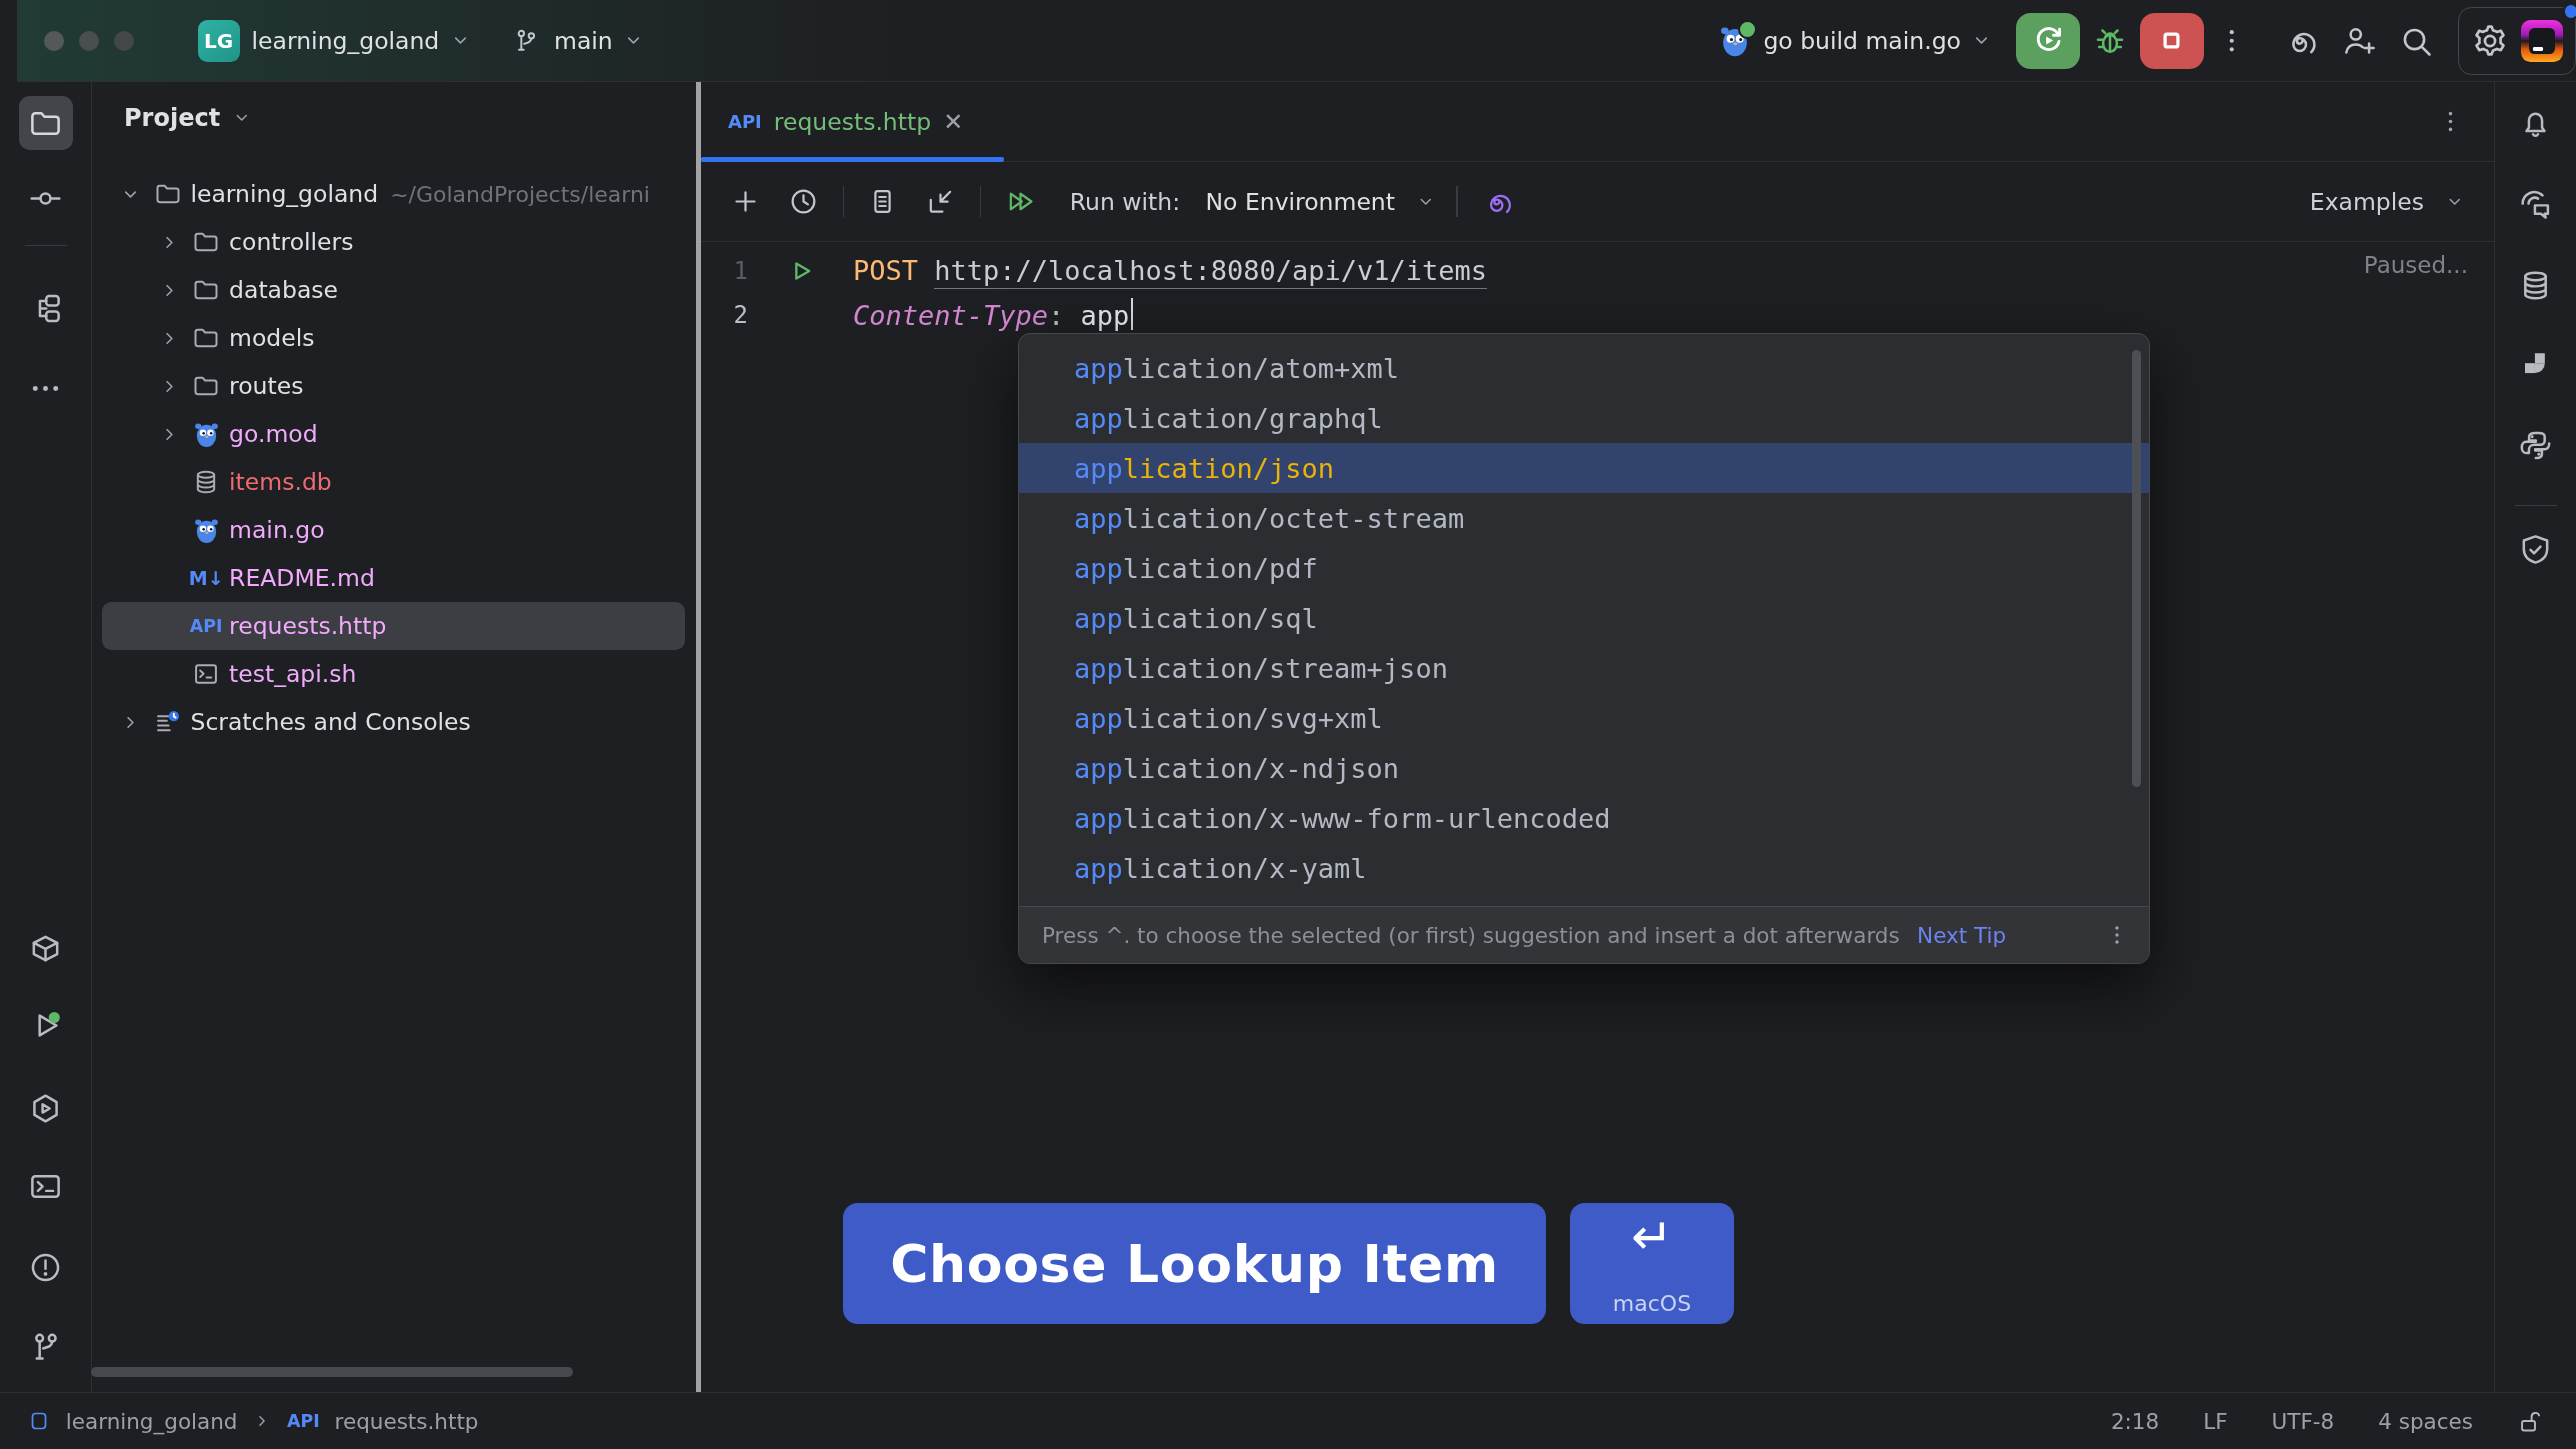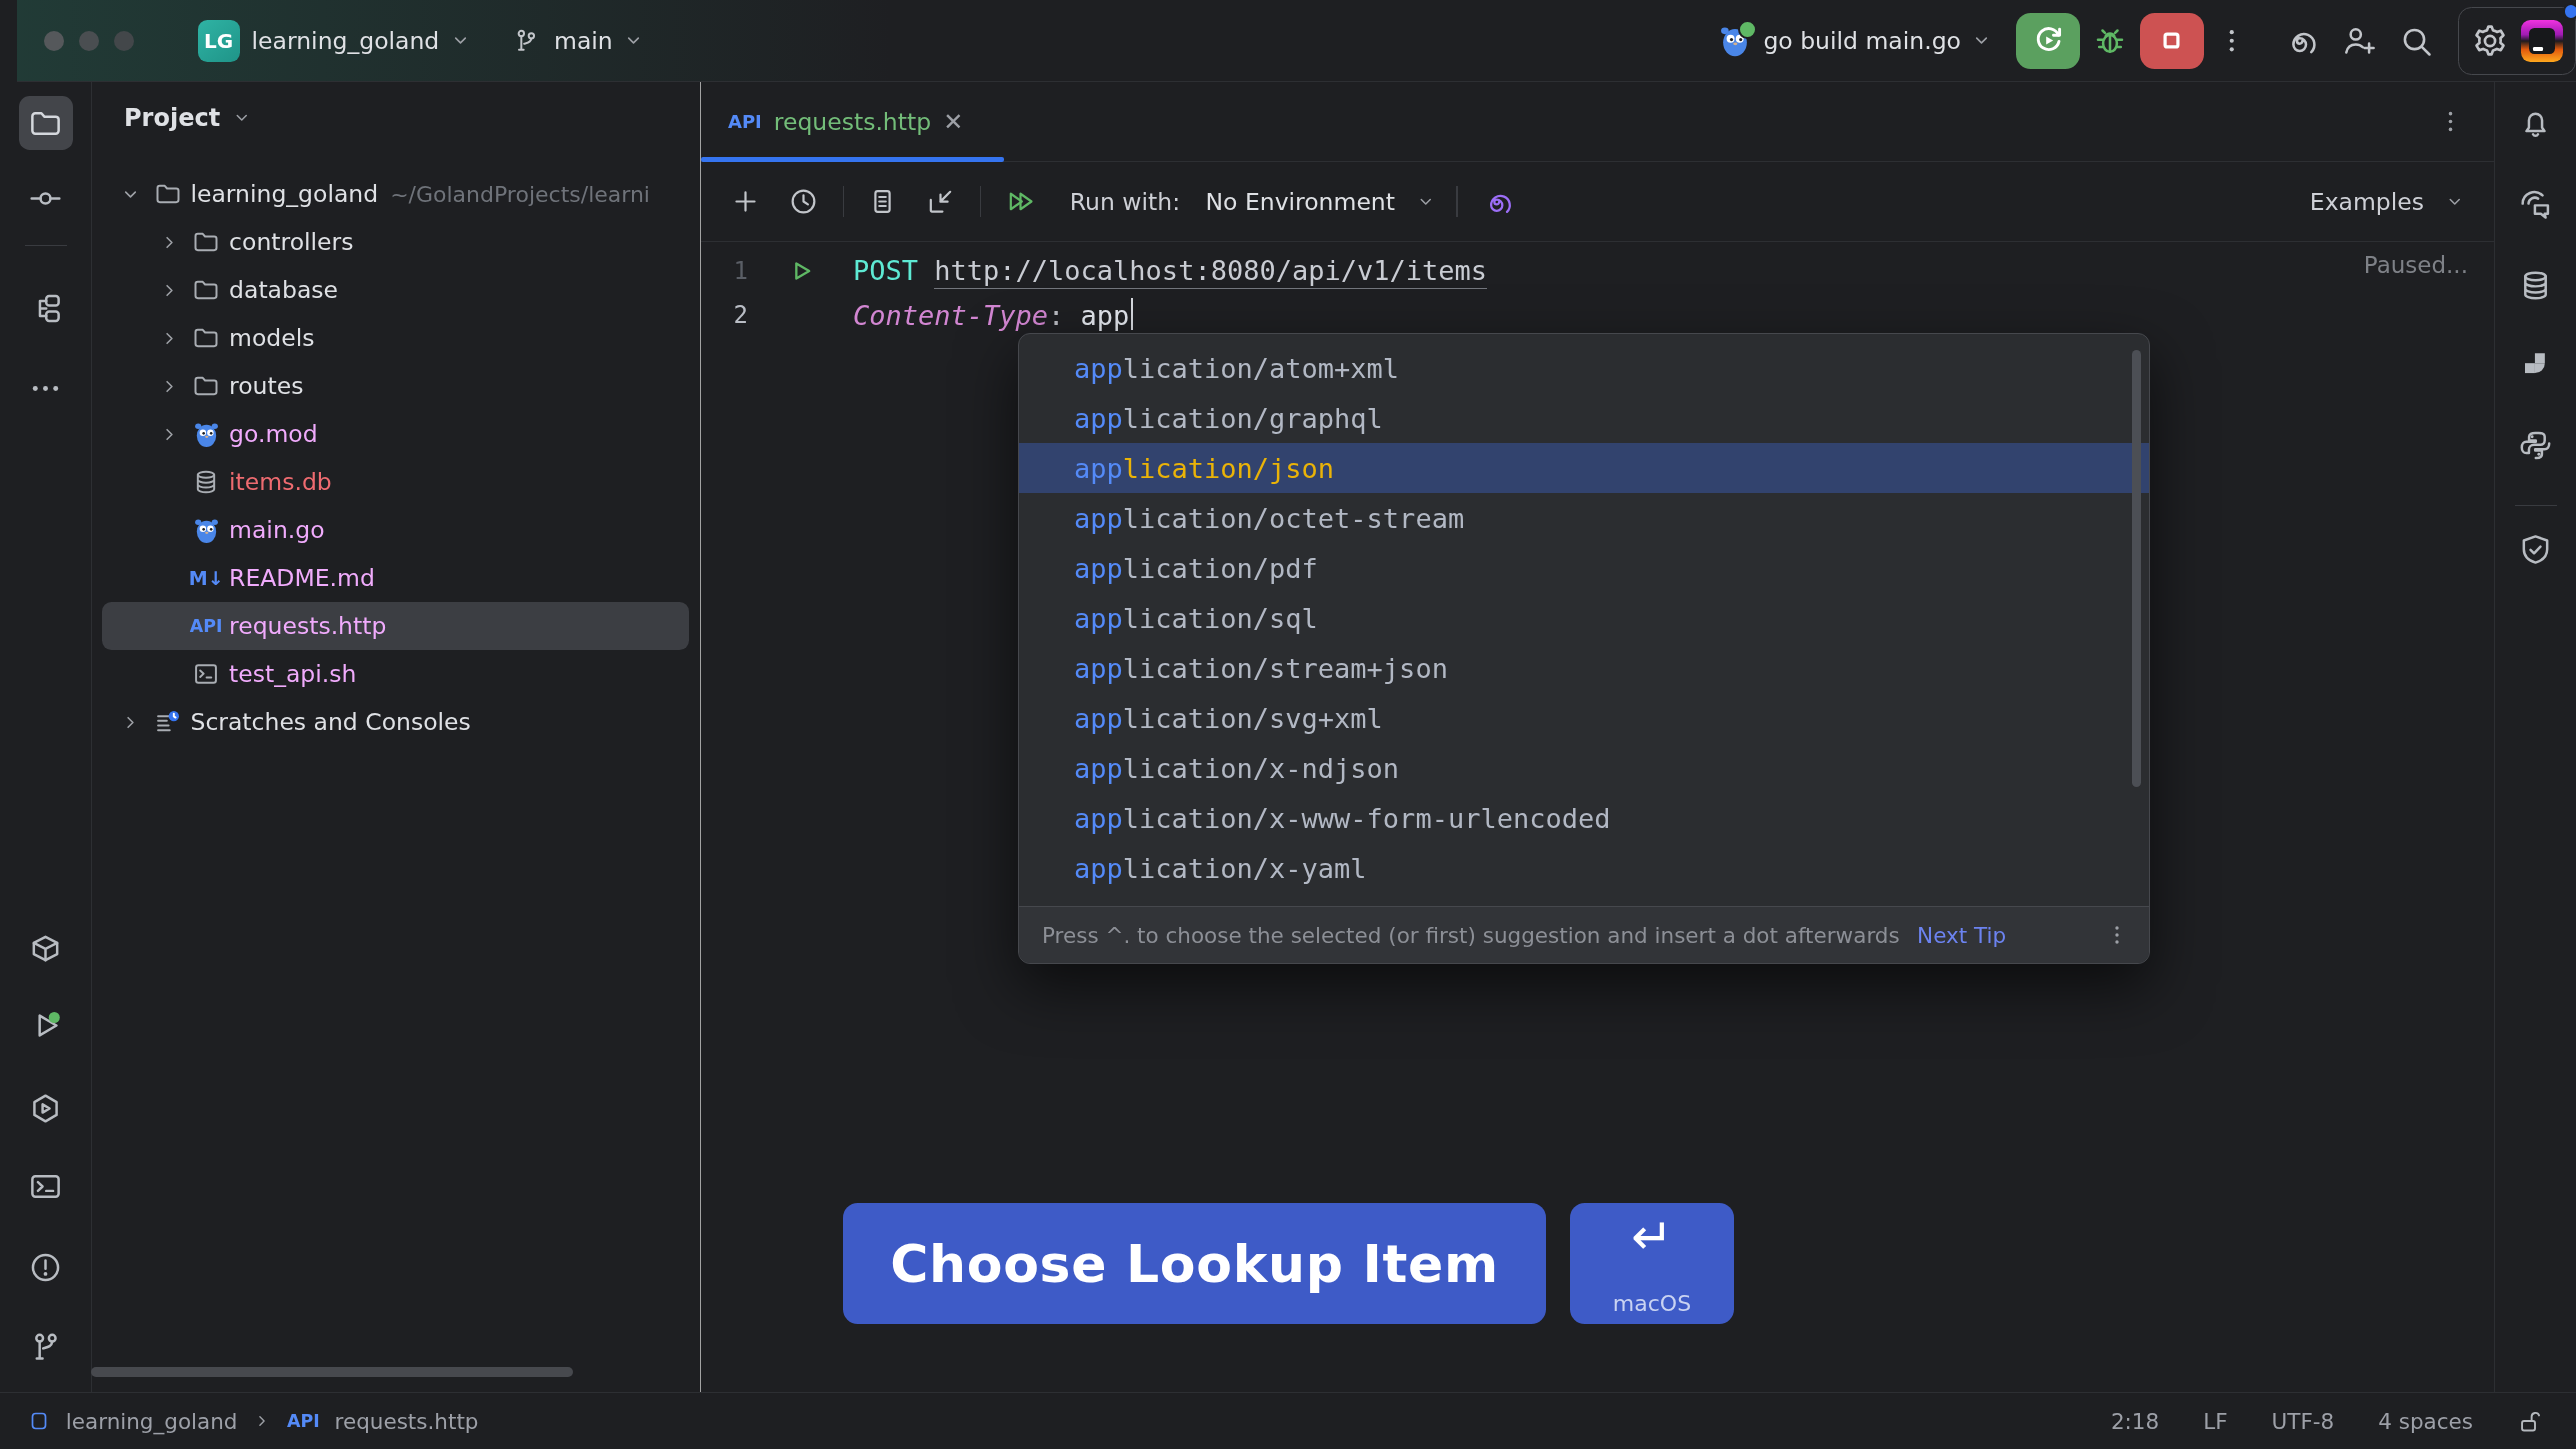--- a/index.html
+++ b/index.html
@@ -42,7 +42,7 @@
   .strip-div{position:absolute;left:50%;transform:translateX(-50%);width:42px;height:1.3px;background:#393b40;}
 
   
-  .project-panel{position:absolute;left:91px;top:82px;width:610px;bottom:57px;overflow:hidden;border-right:1px solid #a3a3a3;box-sizing:border-box;}
+  .project-panel{position:absolute;left:91px;top:82px;width:610px;bottom:57px;overflow:hidden;border-right:5px solid #a3a3a3;box-sizing:border-box;}
   .panel-header{display:flex;align-items:center;gap:10.7px;height:72px;padding-left:33px;font-size:24px;font-weight:600;color:#dfe1e5;}
   .tree{position:absolute;left:0;top:88px;right:0;}
   .tree-row{display:flex;align-items:center;height:48px;margin:0 10.7px;border-radius:9.4px;font-size:23.5px;white-space:nowrap;overflow:hidden;}

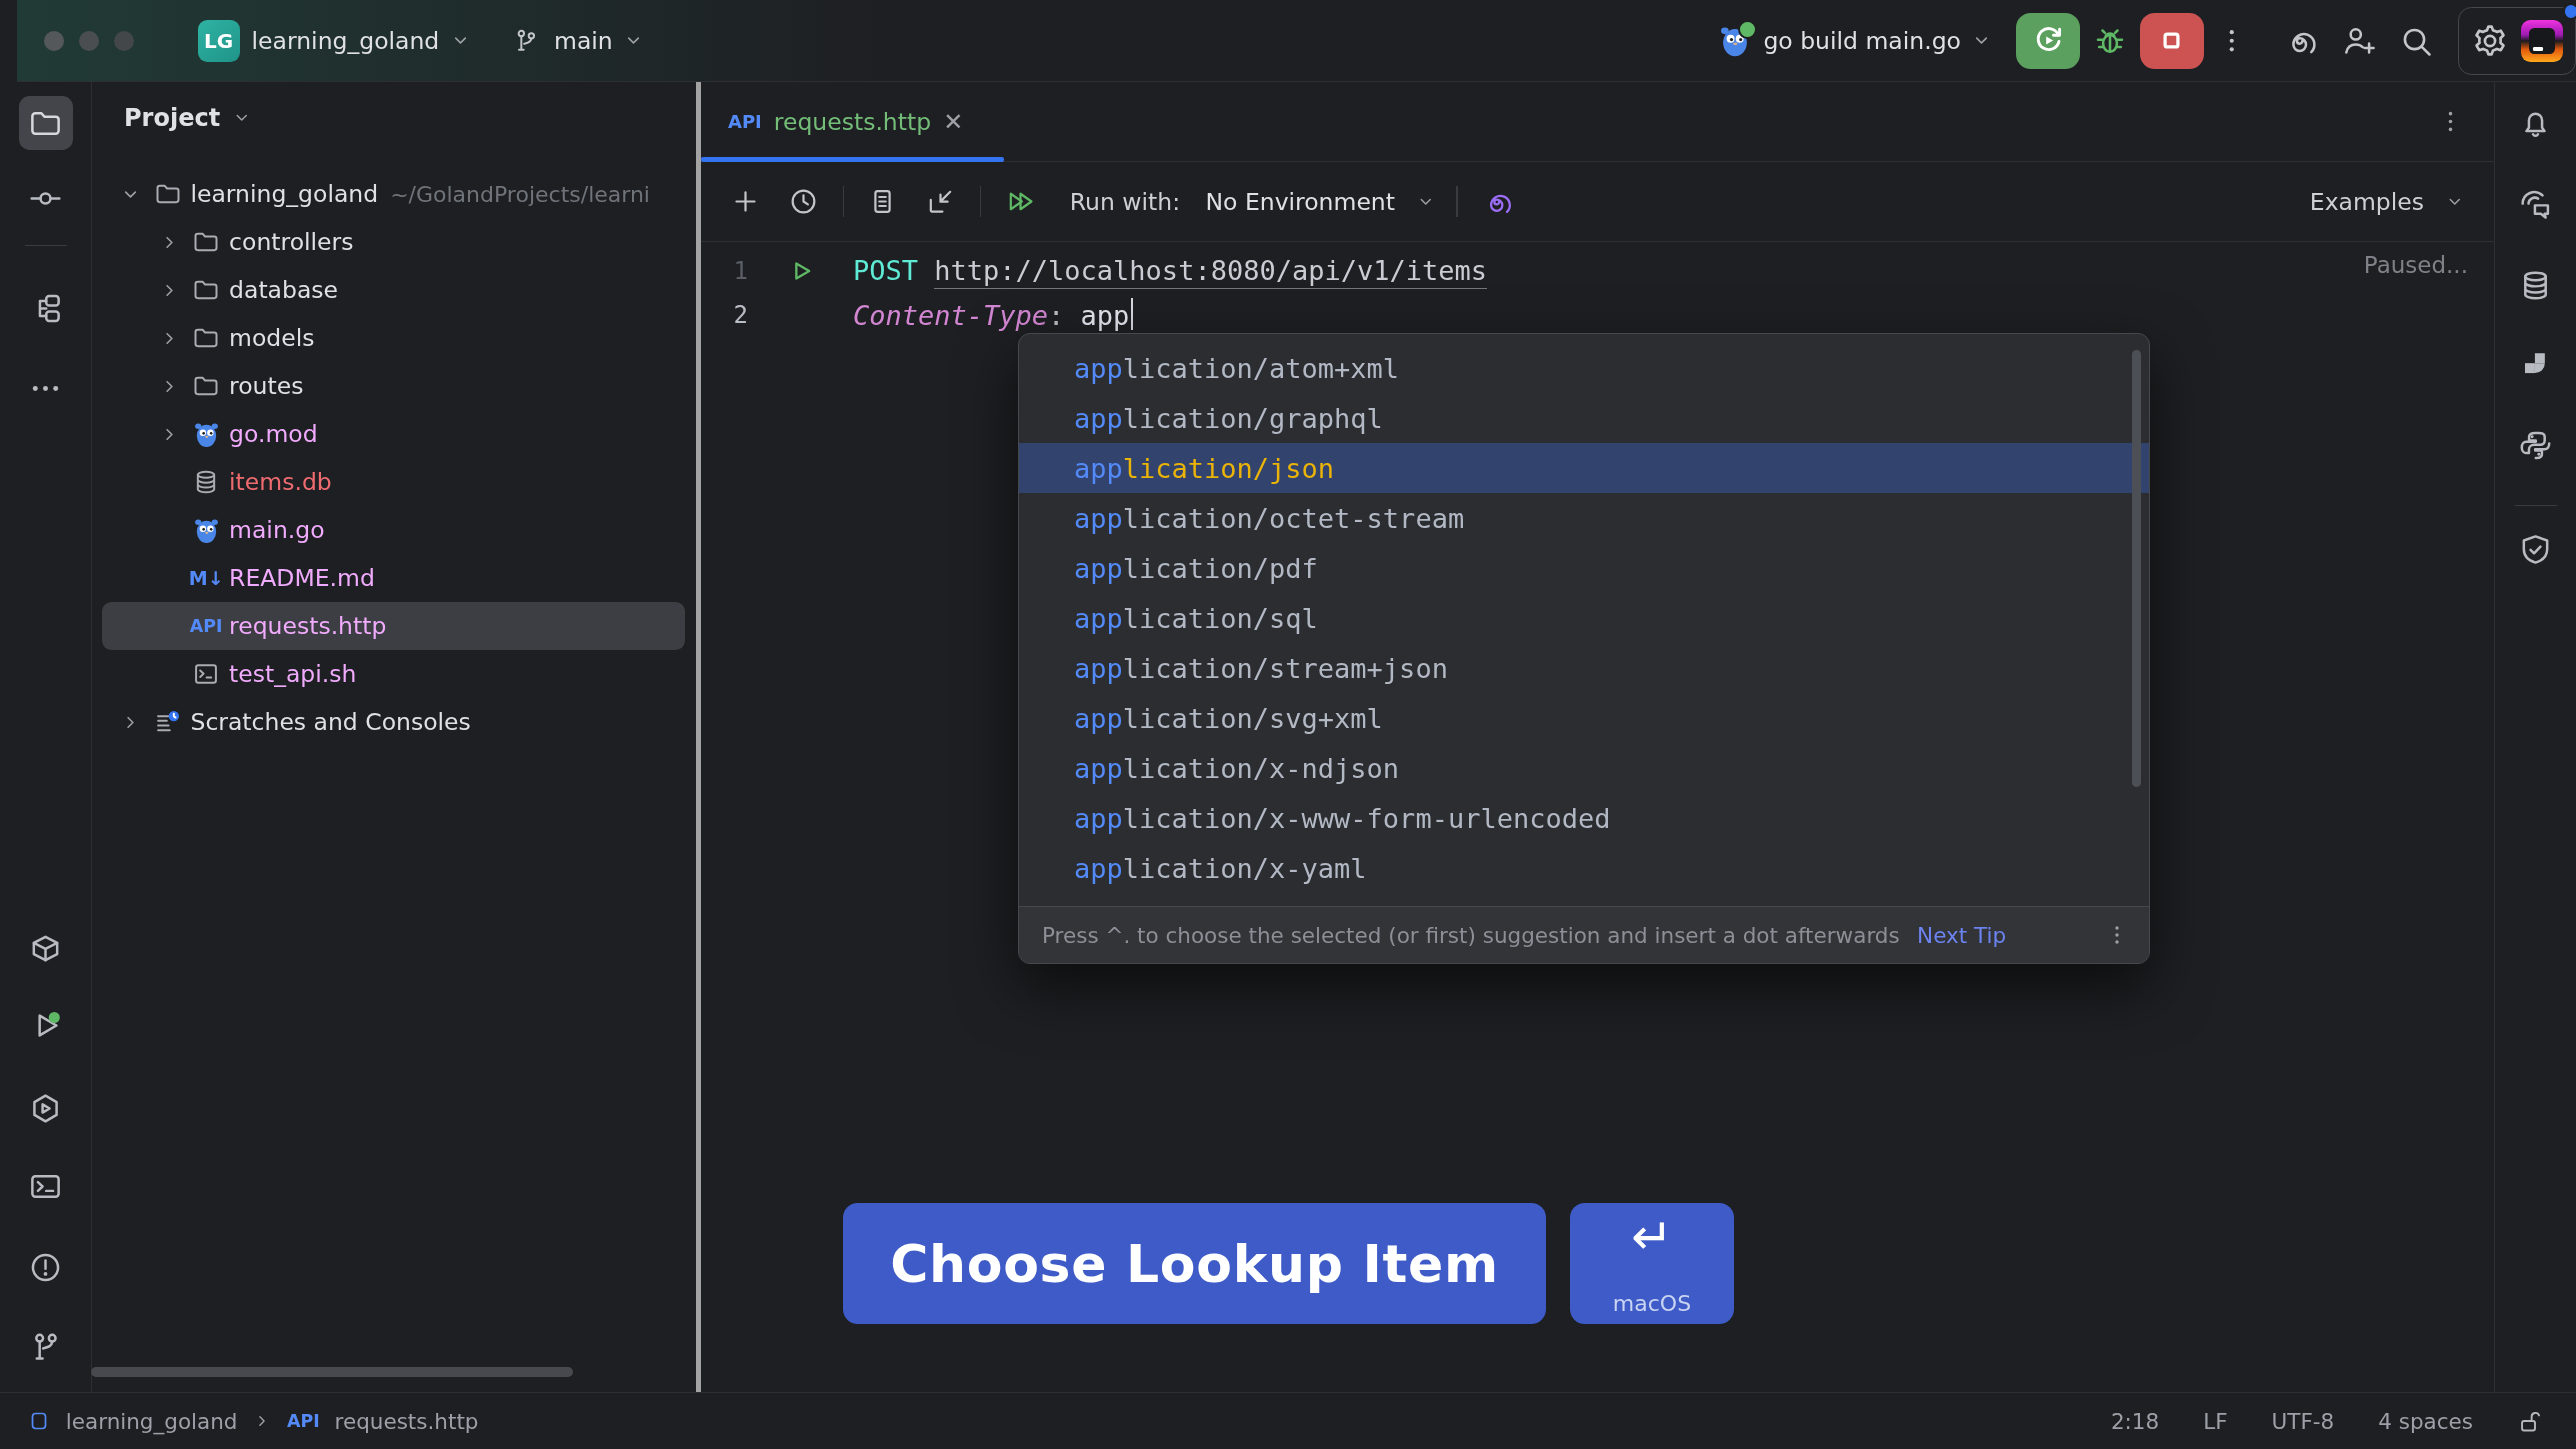--- a/index.html
+++ b/index.html
@@ -73,7 +73,7 @@
   .lnum{text-align:right;color:#5a5e66;font-size:24px;}
   .lnum.cur{color:#b9bdc5;}
   .gut{display:flex;align-items:center;justify-content:center;color:#5fb865;}
-  .tok-method{color:#5eead4;}
+  .tok-method{color:#fdba74;}
   .tok-url{color:#c9ccd3;border-bottom:1.7px solid #73767d;padding-bottom:2px;}
   .tok-key{color:#d286d2;font-style:italic;}
   .tok-plain{color:#bcbec4;}

